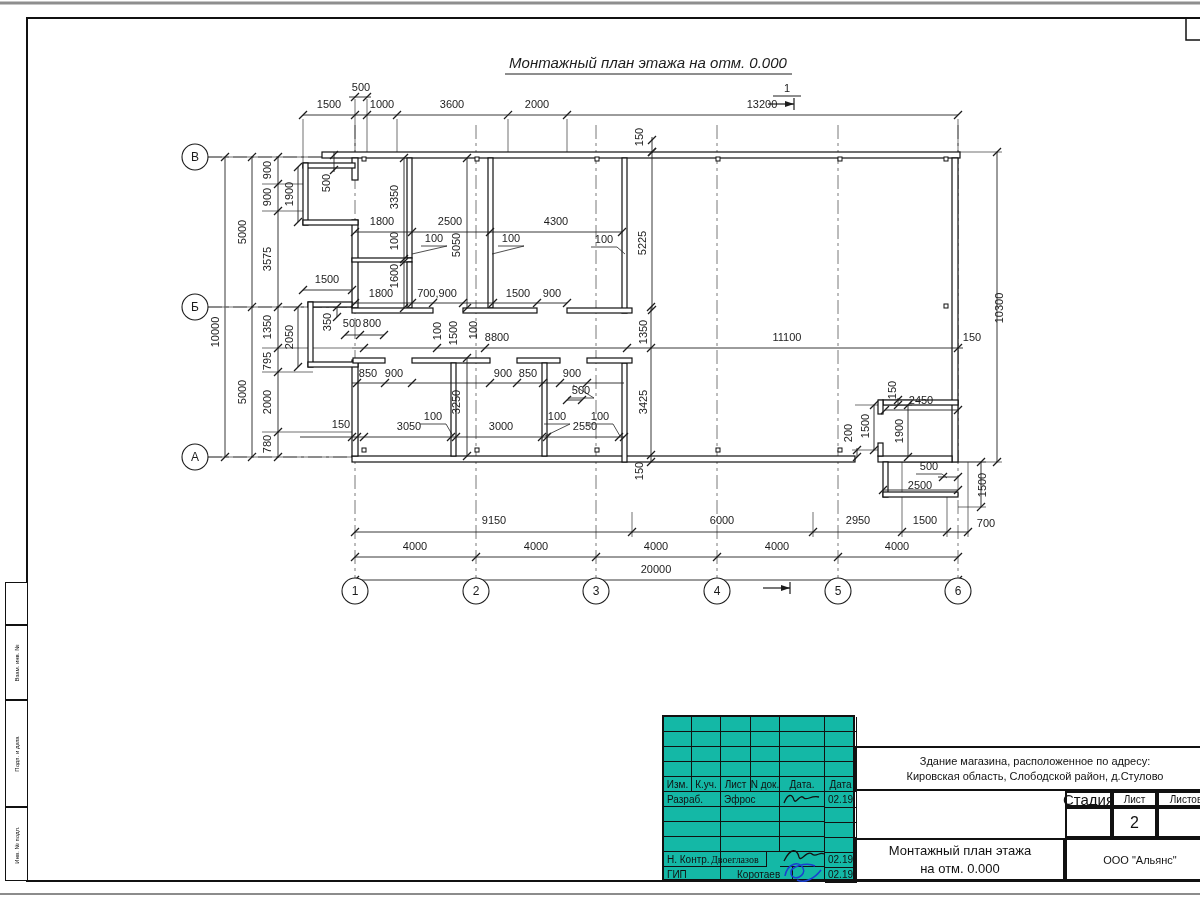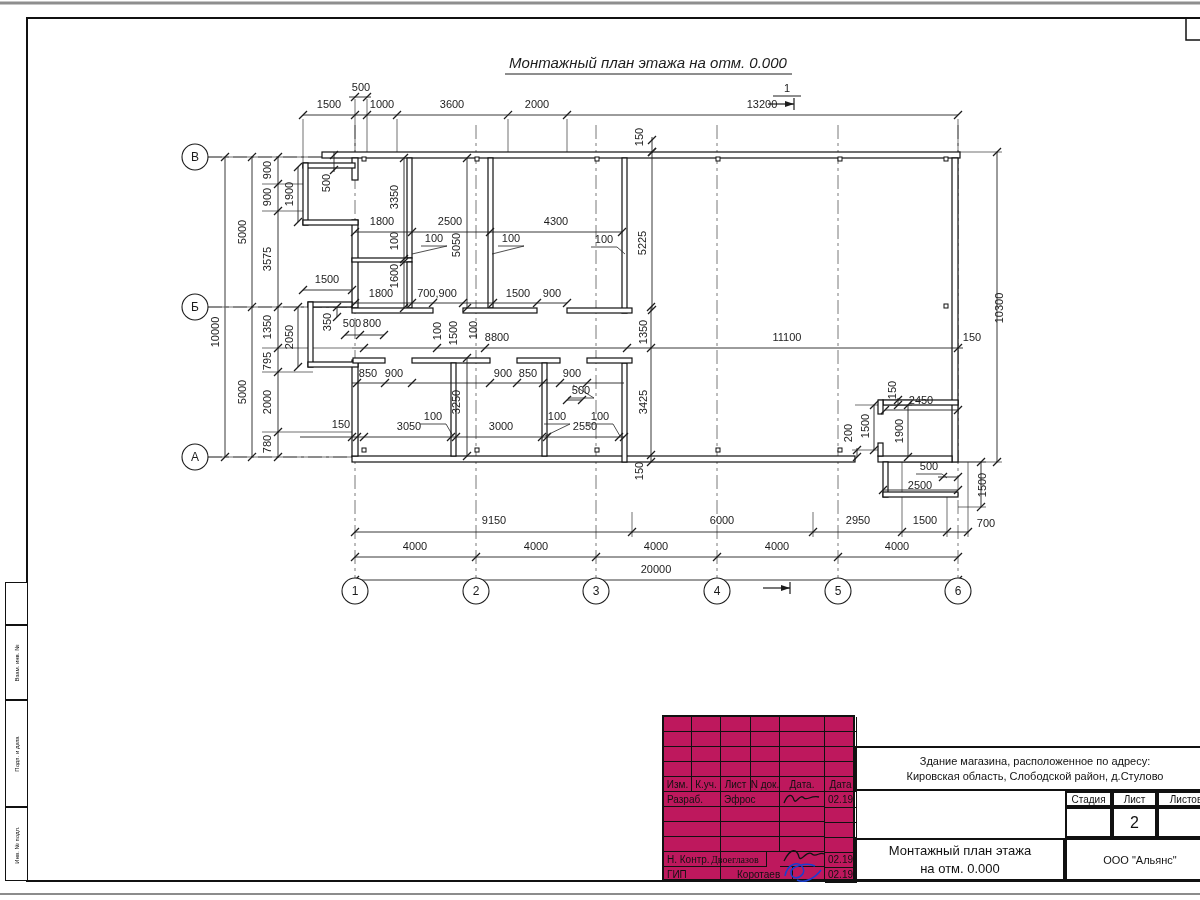--- a/index.html
+++ b/index.html
@@ -10,7 +10,7 @@
   .ttl{font-size:15px;font-style:italic;}
   .bub{font-size:12px;}
   
-  .tb{position:absolute;box-sizing:border-box;border:2px solid #111;background:#be185d;}
+  .tb{position:absolute;box-sizing:border-box;border:2px solid #111;background:#14b8a6;}
   .tbcell{position:absolute;box-sizing:border-box;border-right:1px solid #111;border-bottom:1px solid #111;
           font-size:10px;display:flex;align-items:center;justify-content:center;overflow:hidden;white-space:nowrap;}
   .tbcell.left{justify-content:flex-start;padding-left:3px;}

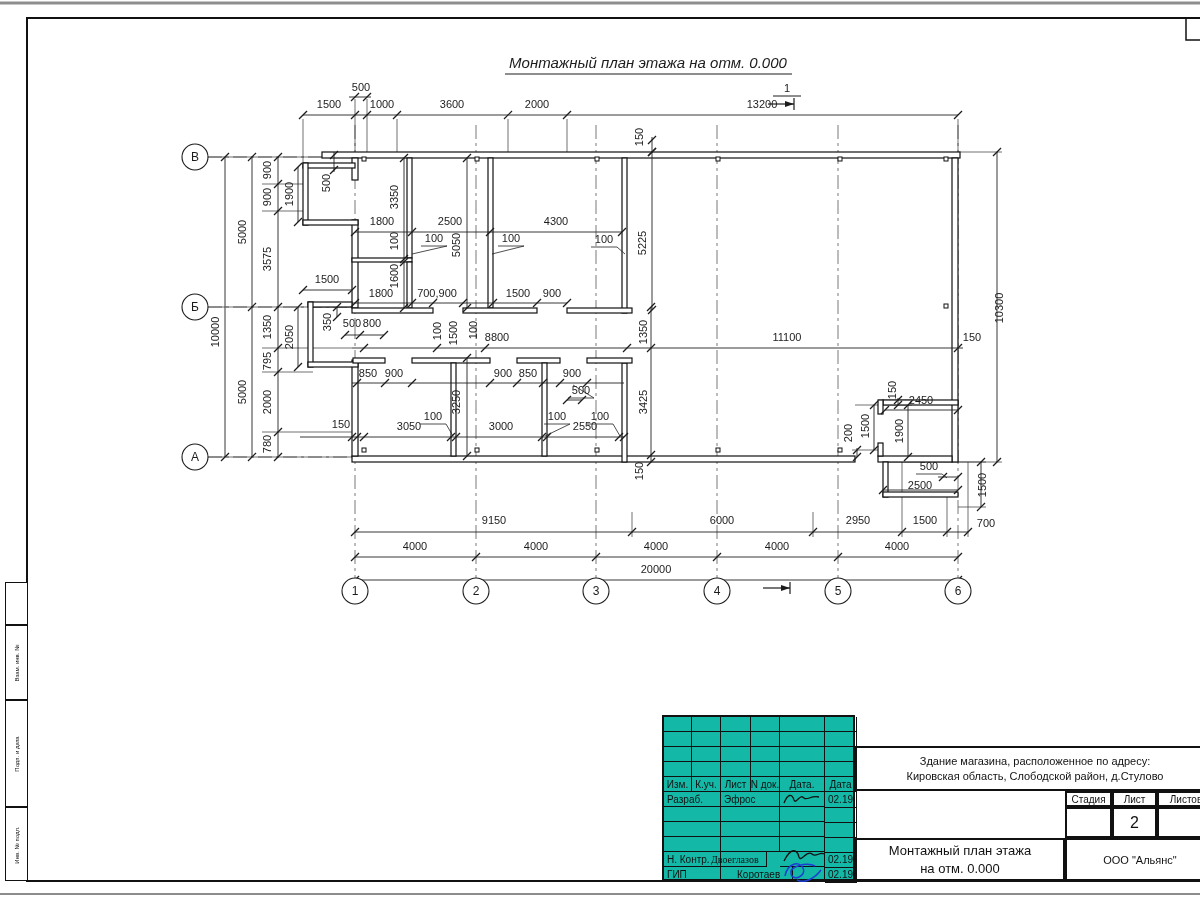--- a/index.html
+++ b/index.html
@@ -511,7 +511,7 @@
     <div>Здание магазина, расположенное по адресу:</div>
     <div>Кировская область, Слободской район, д.Стулово</div>
   </div>
-  <div class="rsec" style="left:1065px;top:791px;width:47px;height:16px;font-size:10px;">
+  <div class="rsec" style="left:1065px;top:791px;width:47px;height:16px;font-size:15px;">
     <span>Стадия</span>
   </div>
   <div class="rsec" style="left:1112px;top:791px;width:45px;height:16px;font-size:10px;">

